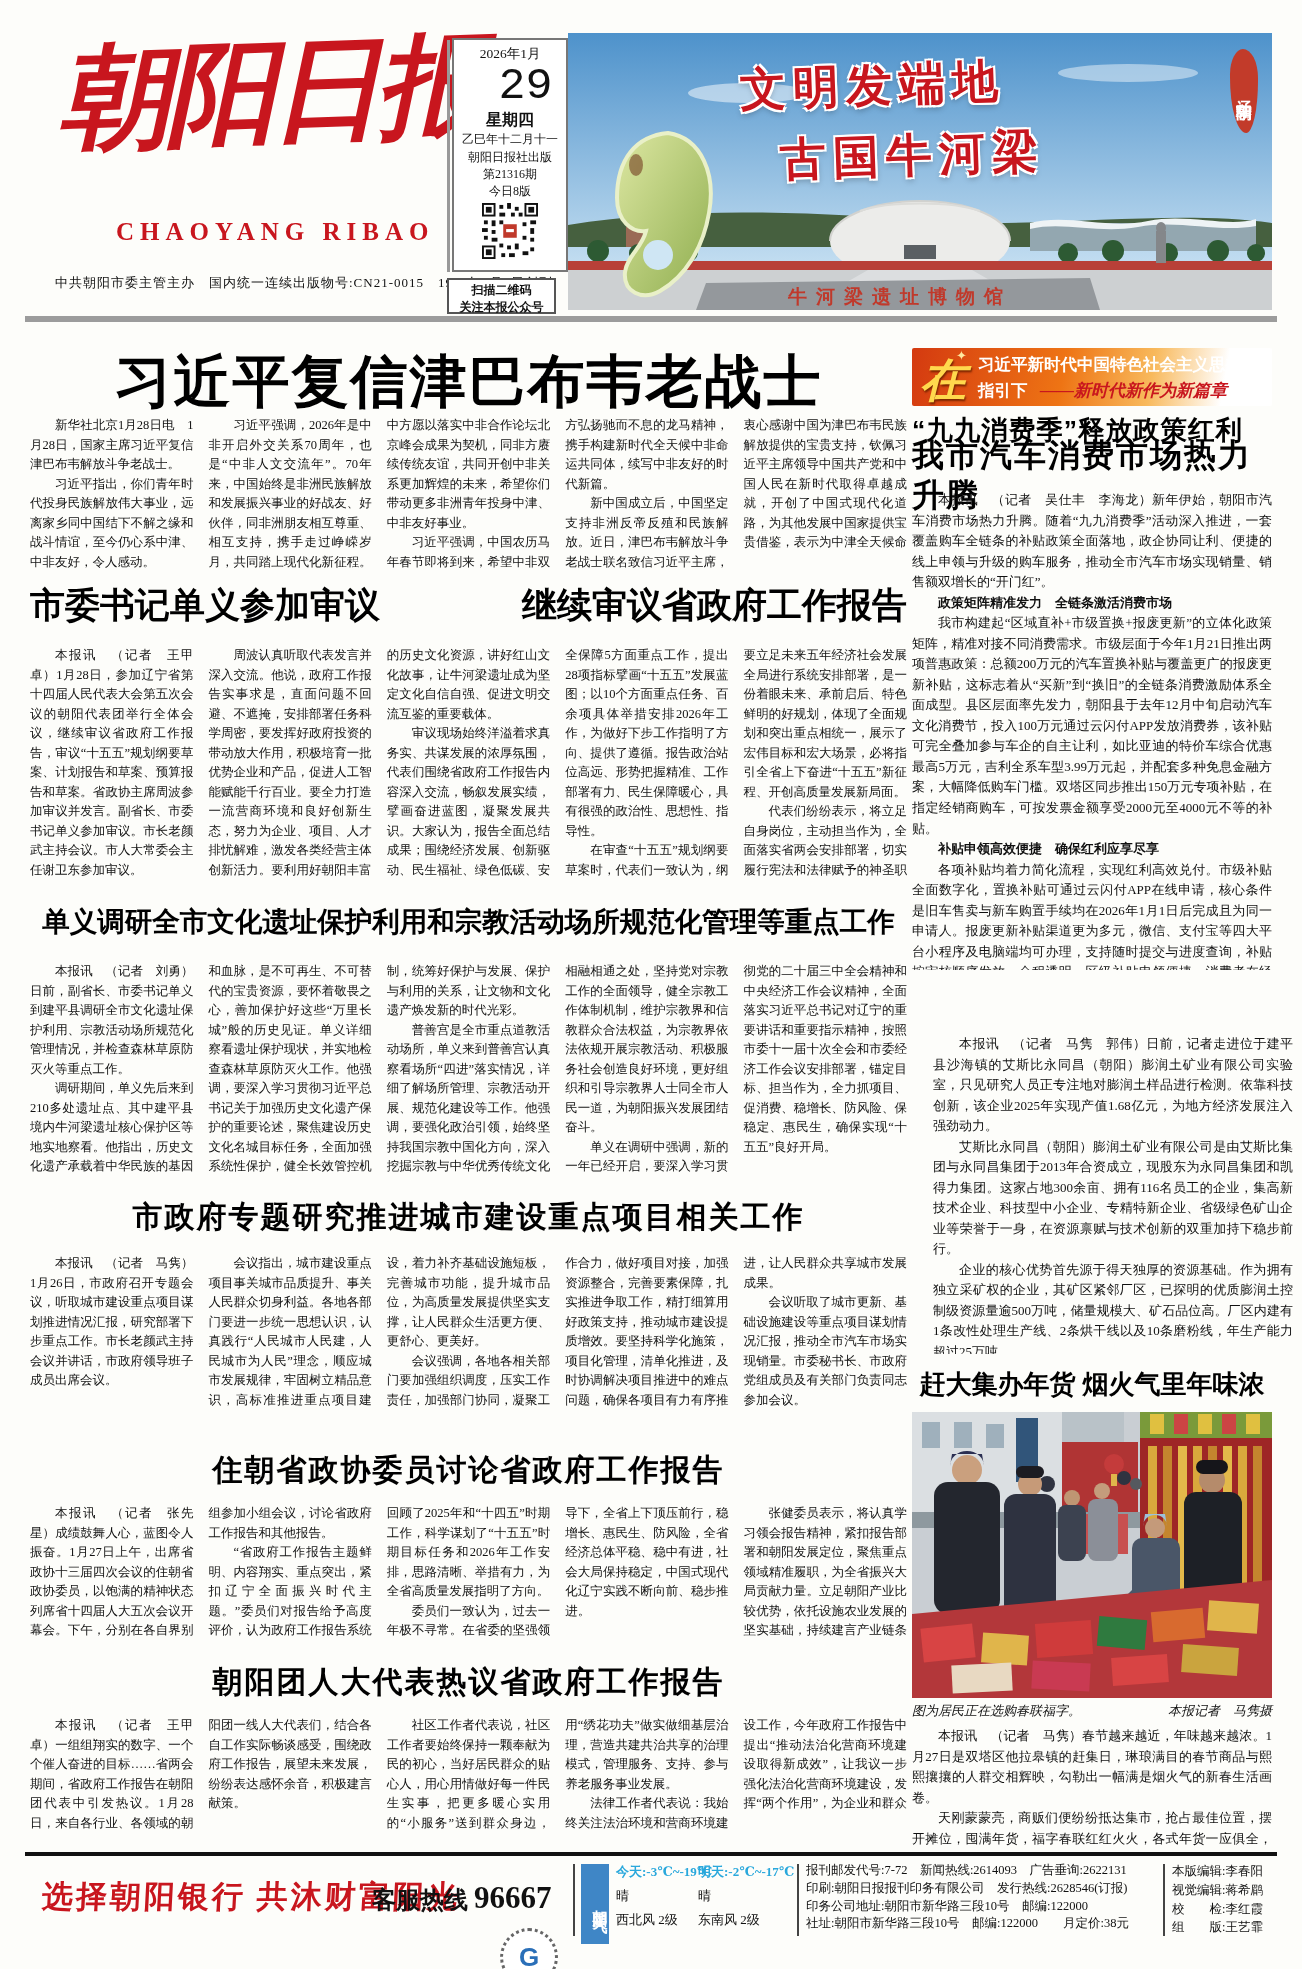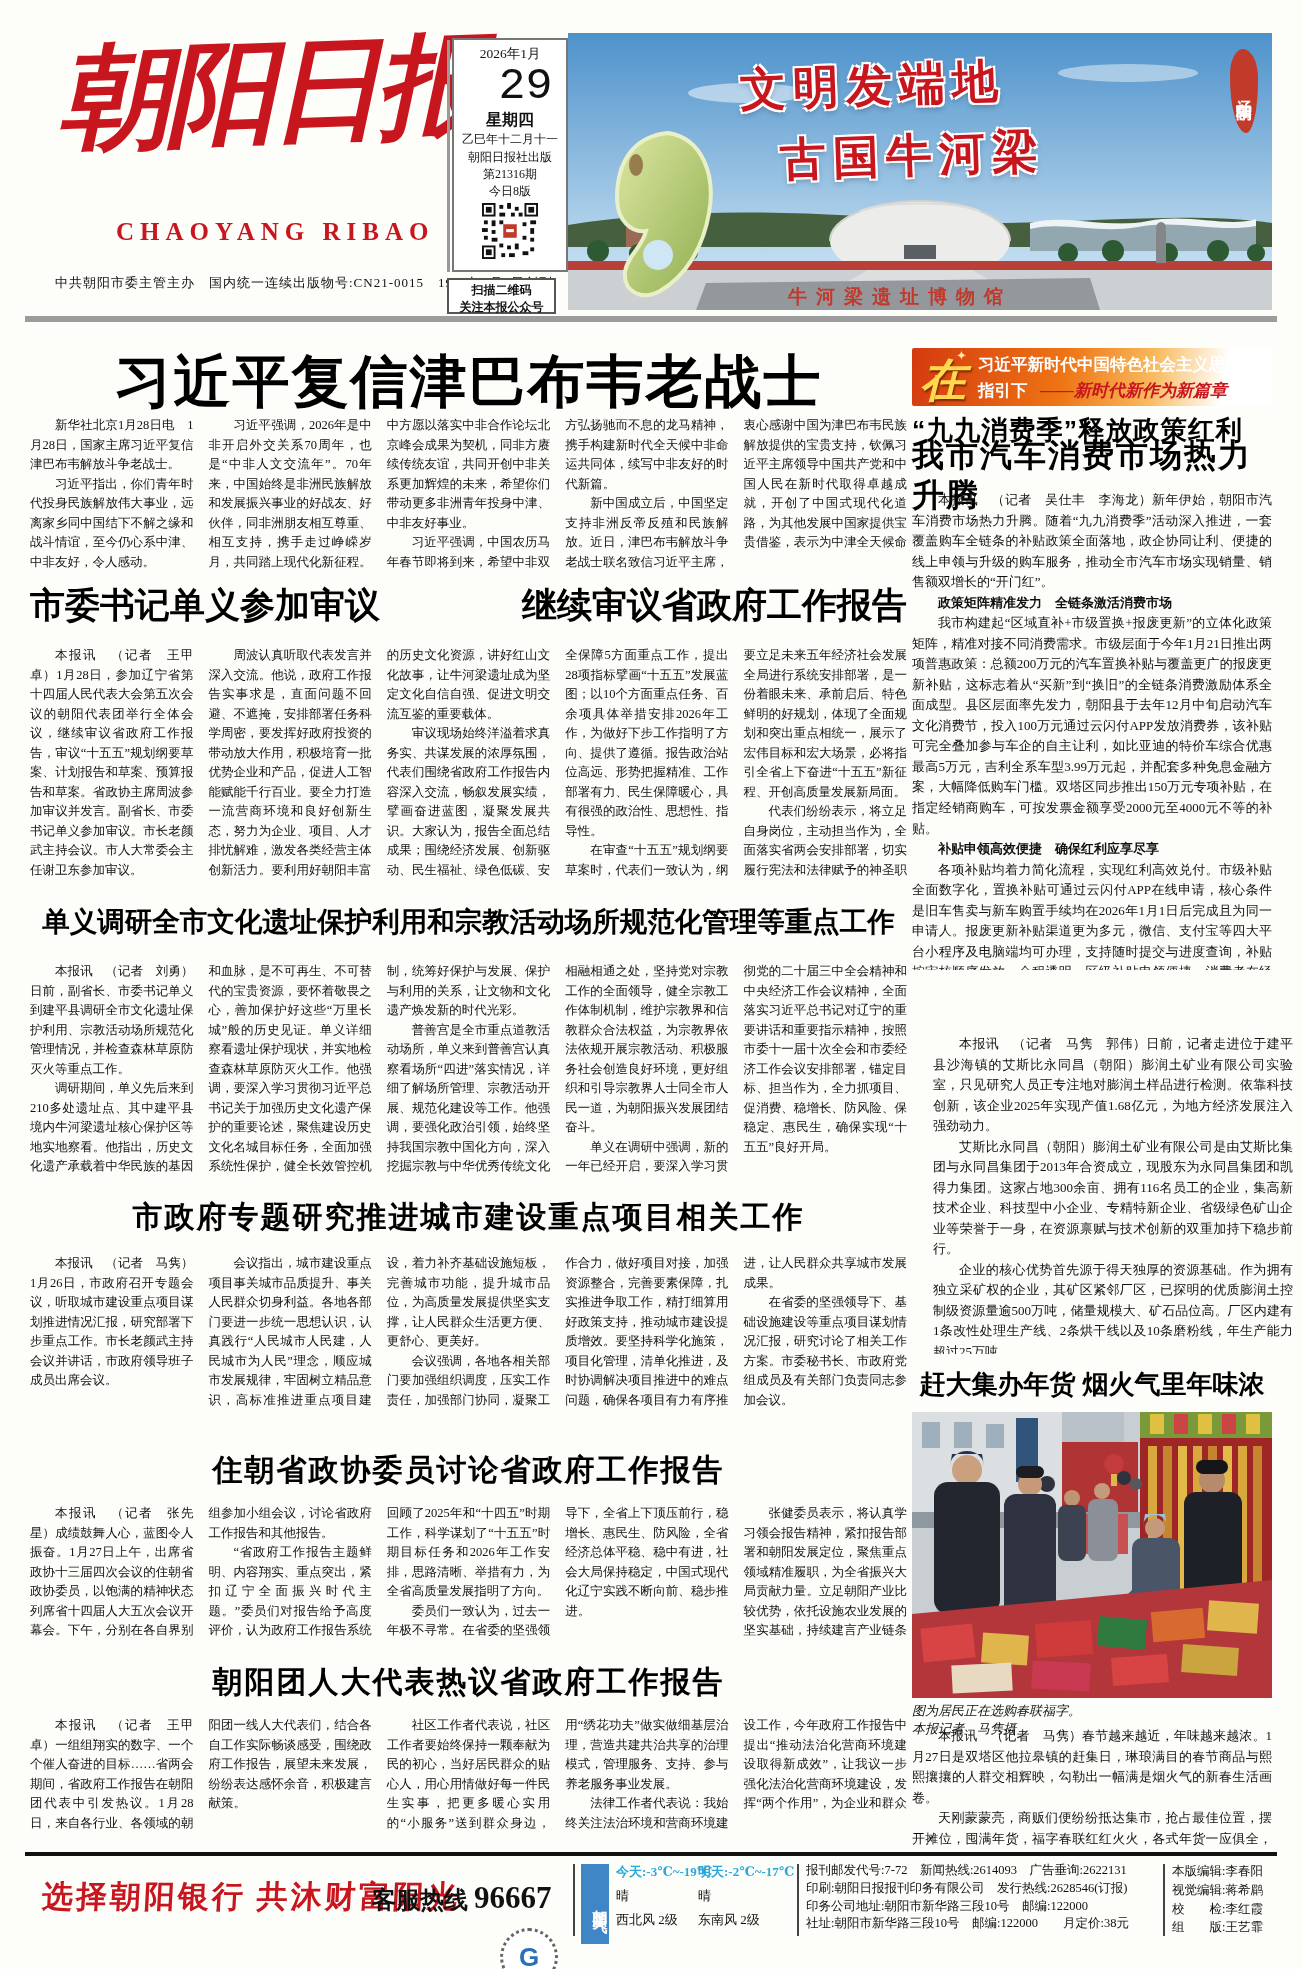--- a/index.html
+++ b/index.html
@@ -219,7 +219,7 @@
     <p>本报讯　（记者　马隽）1月26日，市政府召开专题会议，听取城市建设重点项目谋划推进情况汇报，研究部署下步重点工作。市长老颜武主持会议并讲话，市政府领导班子成员出席会议。</p>
     <p>会议指出，城市建设重点项目事关城市品质提升、事关人民群众切身利益。各地各部门要进一步统一思想认识，认真践行“人民城市人民建，人民城市为人民”理念，顺应城市发展规律，牢固树立精品意识，高标准推进重点项目建设，着力补齐基础设施短板，完善城市功能，提升城市品位，为高质量发展提供坚实支撑，让人民群众生活更方便、更舒心、更美好。</p>
     <p>会议强调，各地各相关部门要加强组织调度，压实工作责任，加强部门协同，凝聚工作合力，做好项目对接，加强资源整合，完善要素保障，扎实推进争取工作，精打细算用好政策支持，推动城市建设提质增效。要坚持科学化施策，项目化管理，清单化推进，及时协调解决项目推进中的难点问题，确保各项目有力有序推进，让人民群众共享城市发展成果。</p>
-    <p>在省委的坚强领导下、基础设施建设等重点项目谋划情况汇报，研究讨论了相关工作方案。市委秘书长、市政府党组成员及有关部门负责同志参加会议。</p>
+    <p>会议听取了城市更新、基础设施建设等重点项目谋划情况汇报，推动全市汽车市场实现销量。市委秘书长、市政府党组成员及有关部门负责同志参加会议。</p>
   </div>
 
   <div class="abs hl" style="left:30px;top:1450px;width:877px;font-size:30px;text-align:center;letter-spacing:2px;">住朝省政协委员讨论省政府工作报告</div>

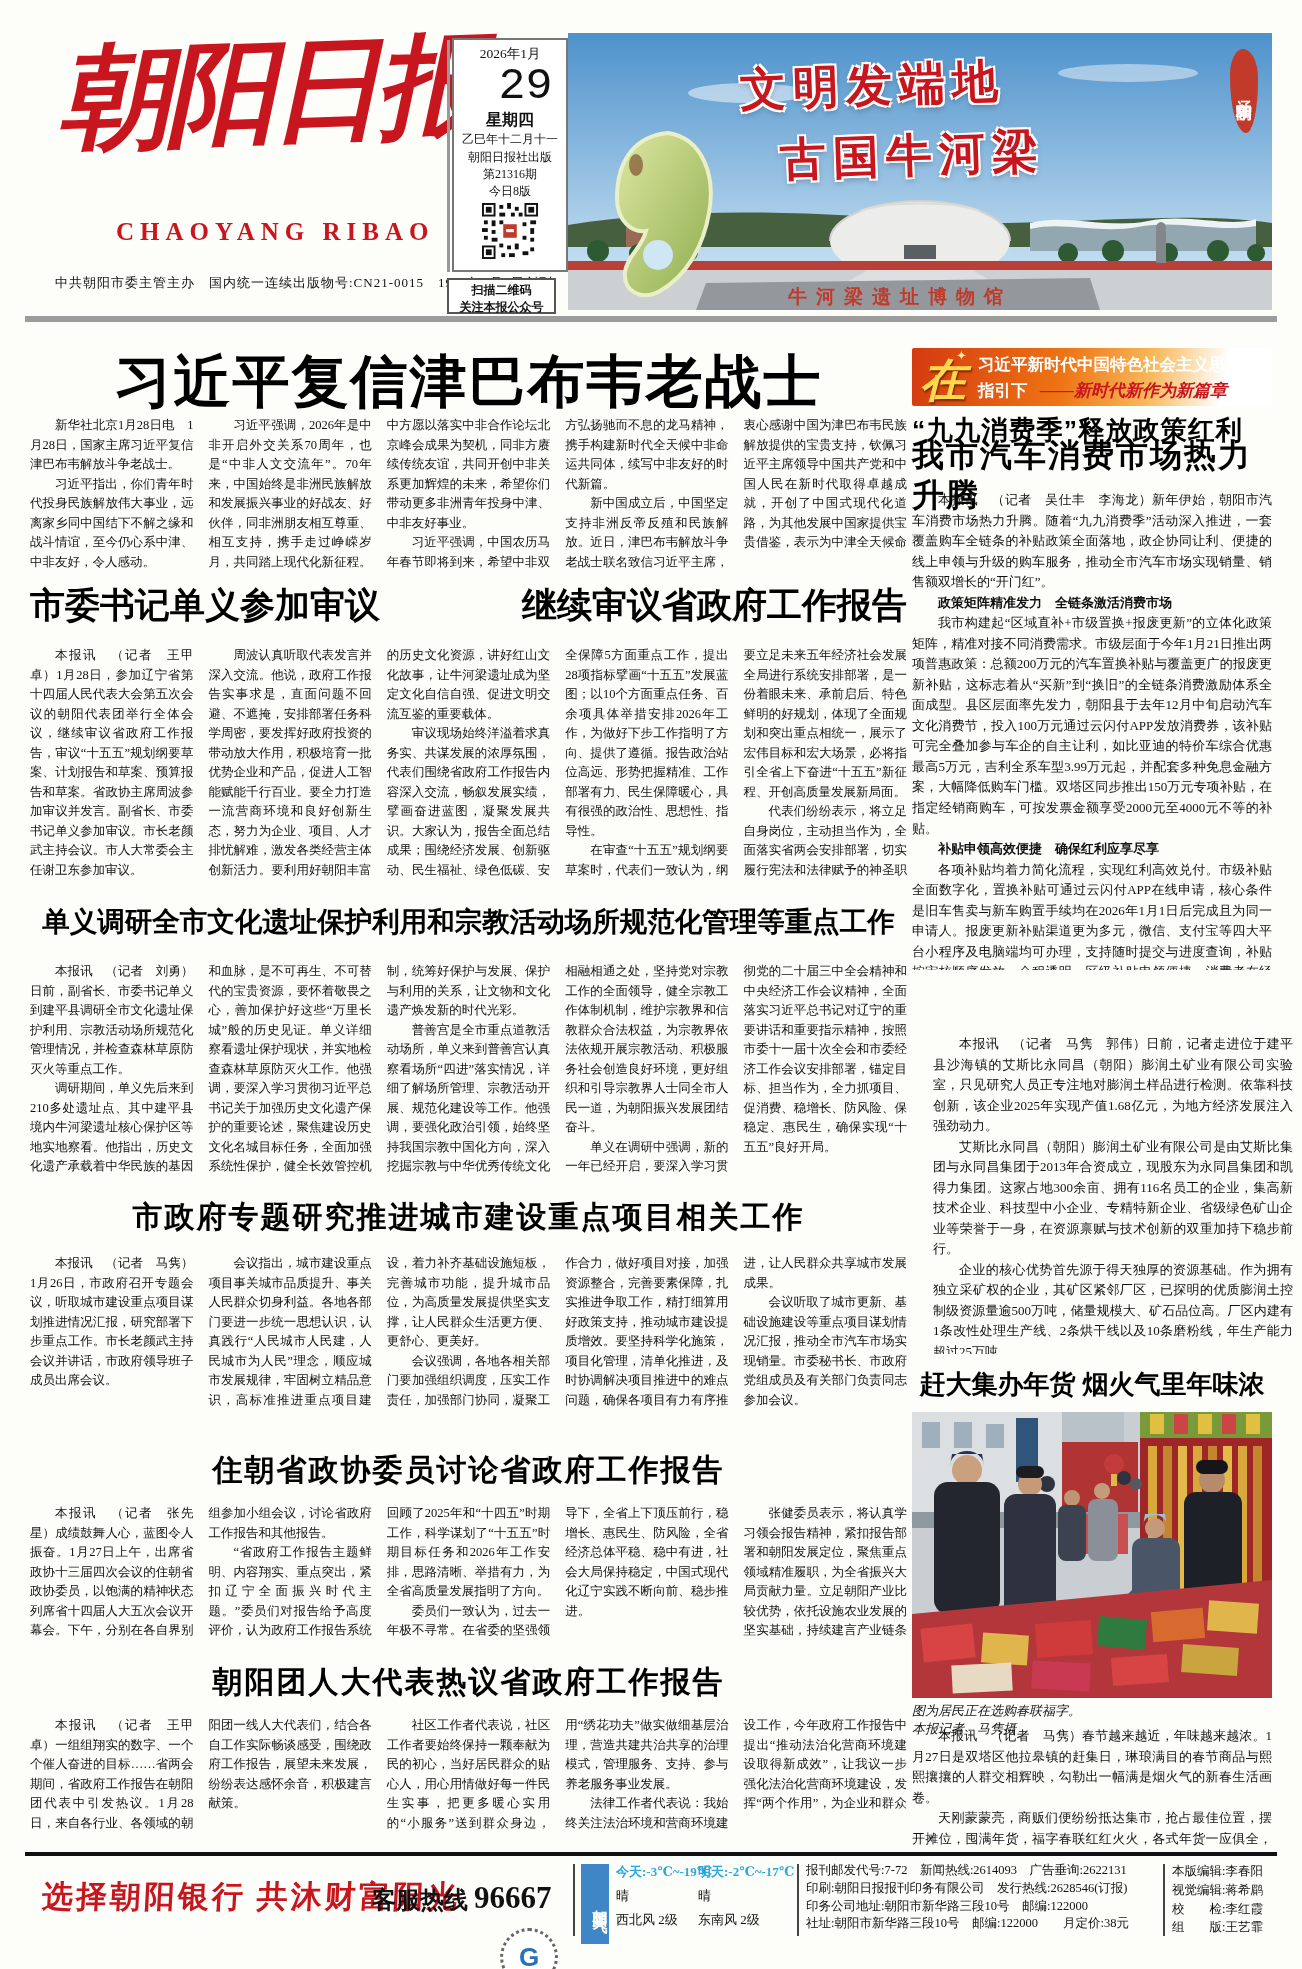--- a/index.html
+++ b/index.html
@@ -45,7 +45,7 @@
     font-size:17px;white-space:nowrap;}
   .theory .star{position:absolute;left:44px;top:0;color:#ffe9a0;font-size:13px;}
   .rhl{font-family:"Liberation Sans","DejaVu Sans",sans-serif;font-weight:900;color:#000;line-height:1.25;}
-  .caption{font-size:13px;font-style:italic;display:flex;justify-content:space-between;flex-direction:column;}
+  .caption{font-size:13px;font-style:italic;display:flex;justify-content:space-between;}
   .adtext{color:#c8161e;font-weight:900;font-size:31px;letter-spacing:3px;white-space:nowrap;
     font-family:"Liberation Serif",serif;transform:skewX(-3deg);}
   .hotline{font-weight:900;font-size:24px;white-space:nowrap;}

